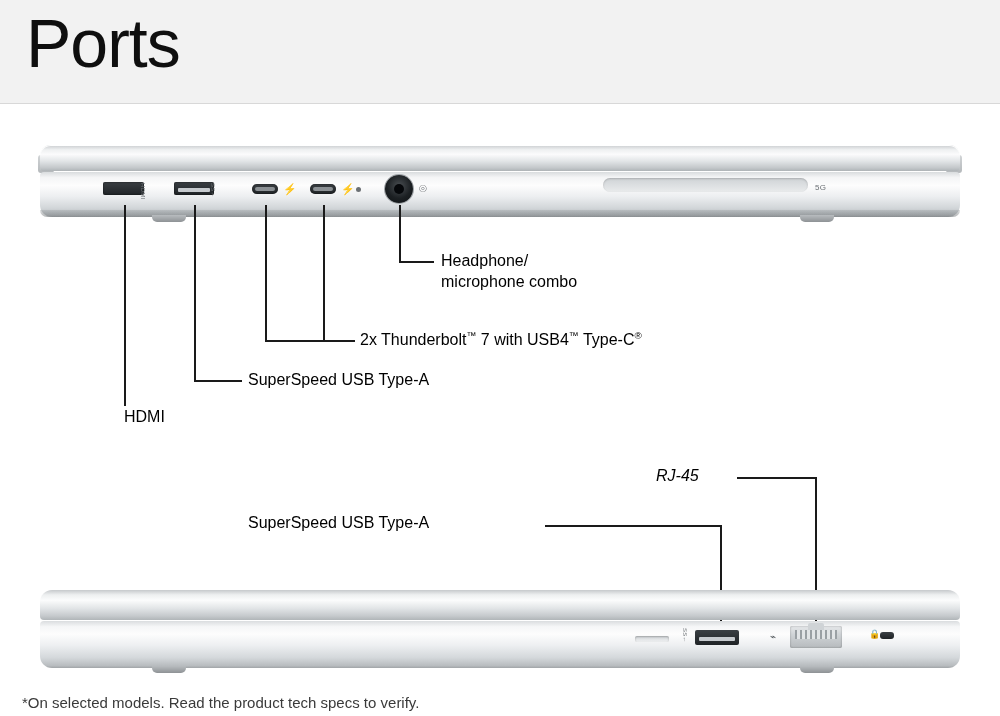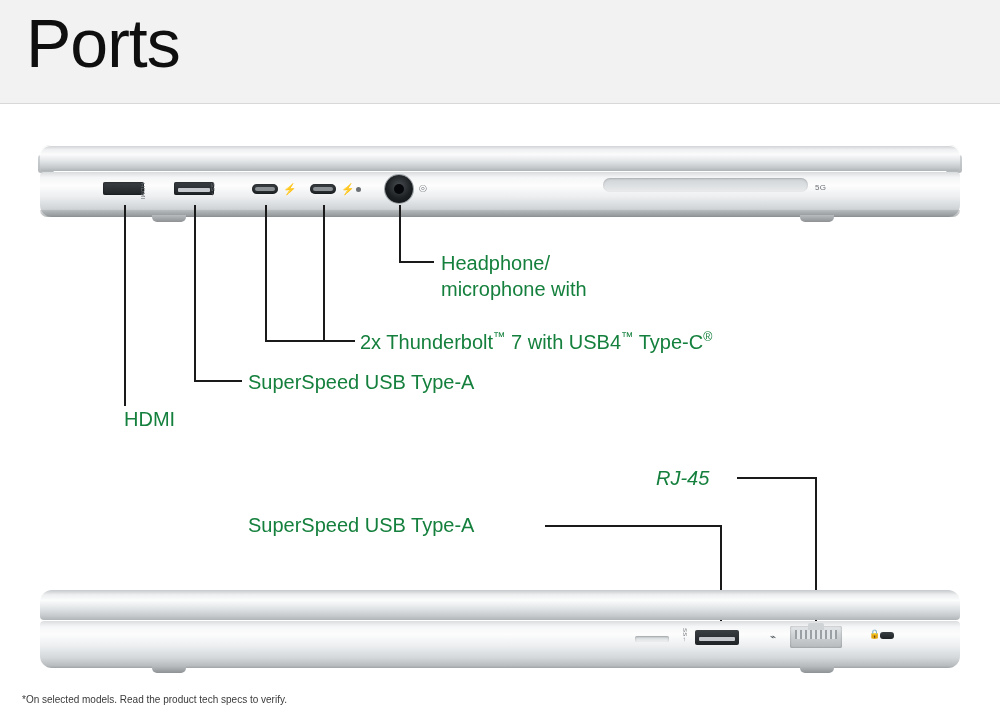--- a/index.html
+++ b/index.html
@@ -348,8 +348,8 @@
   
   .callout {
     position: absolute;
-    font-size: 20px;
-    color: #15803d;
+    font-size: 16px;
+    color: #000000;
     white-space: nowrap;
     line-height: 1.32;
   }

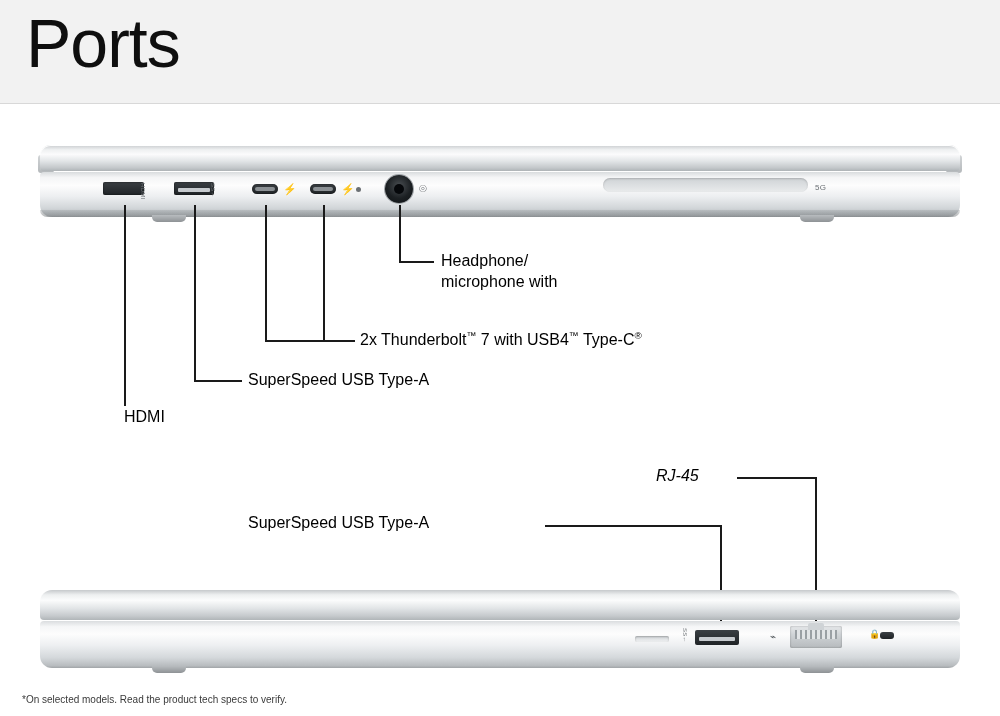--- a/index.html
+++ b/index.html
@@ -415,7 +415,7 @@
   <div class="leader h" style="left:399px; top:261px; width:35px;"></div>
   <div class="callout" style="left:441px; top:250px;">
     <span>Headphone/</span><br>
-    <span>microphone with</span>
+    <span>microphone combo</span>
   </div>
 
   <div class="leader v" style="left:265px; top:205px; height:136px;"></div>

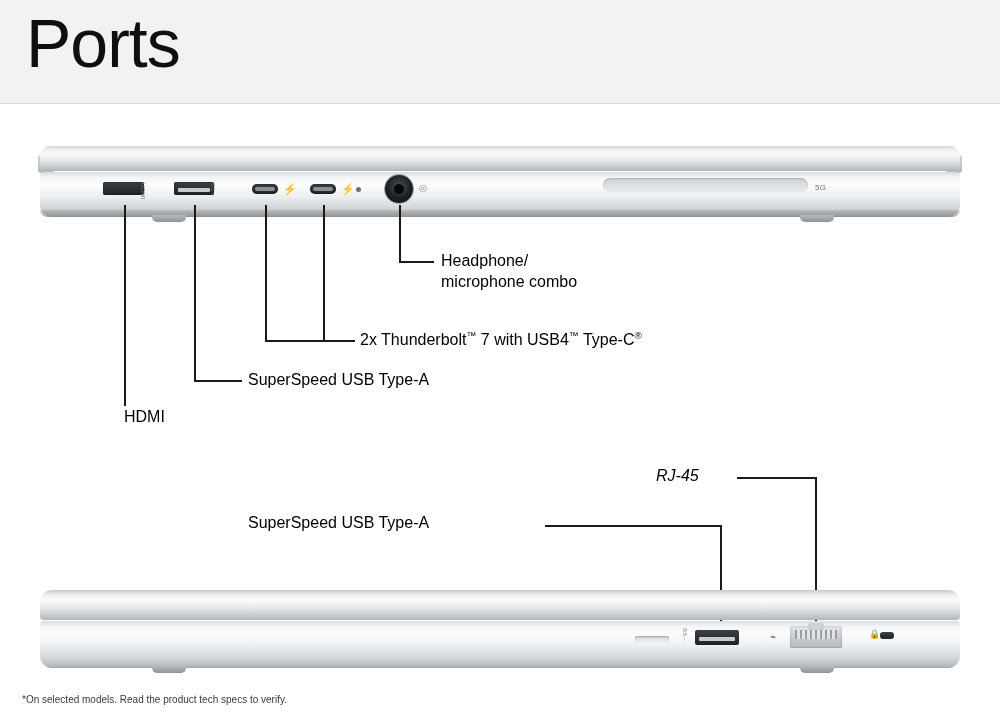--- a/index.html
+++ b/index.html
@@ -370,7 +370,7 @@
     position: absolute;
     left: 22px;
     top: 694px;
-    font-size: 10px;
+    font-size: 15px;
     color: #3a3a3a;
   }
 </style>

